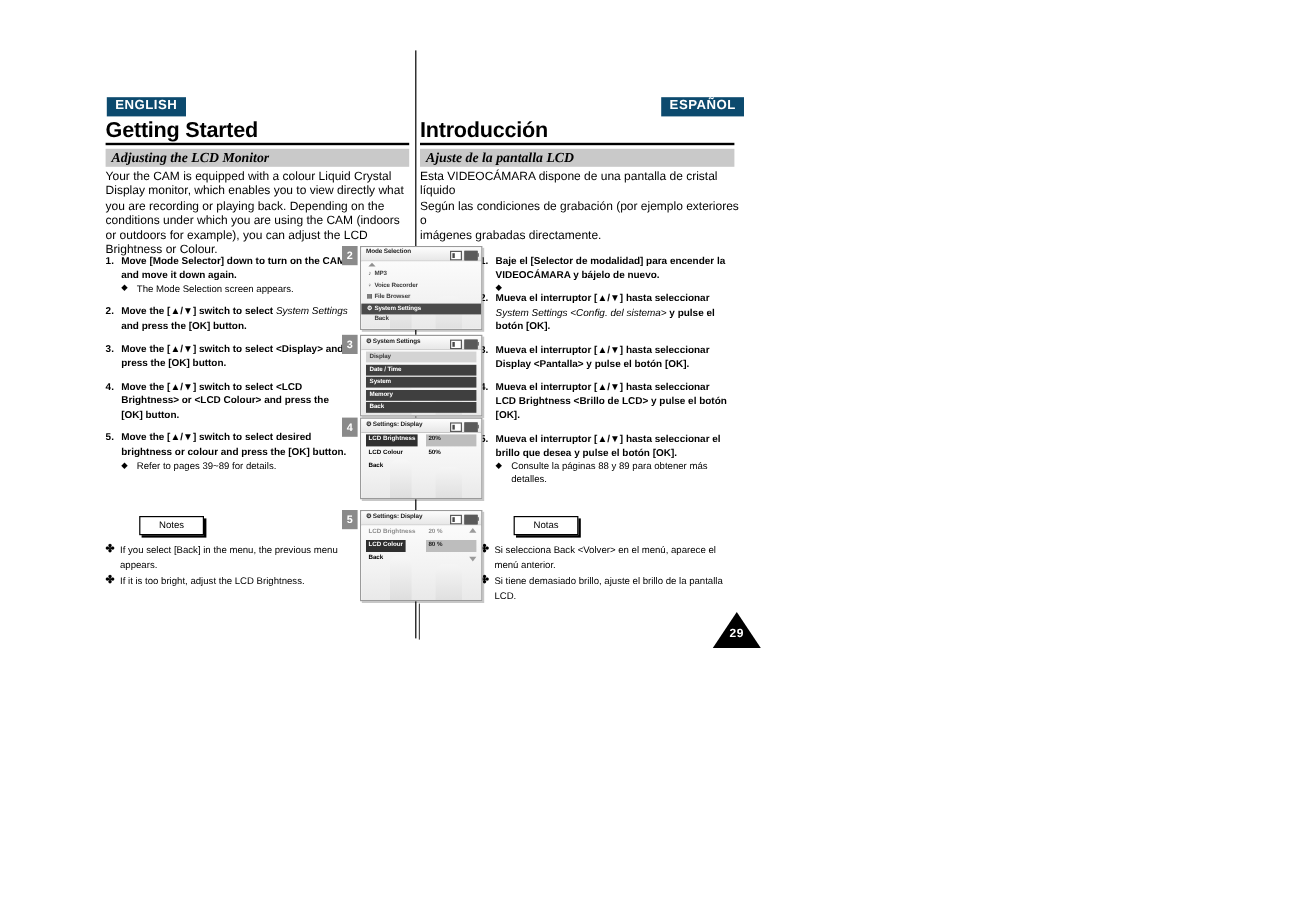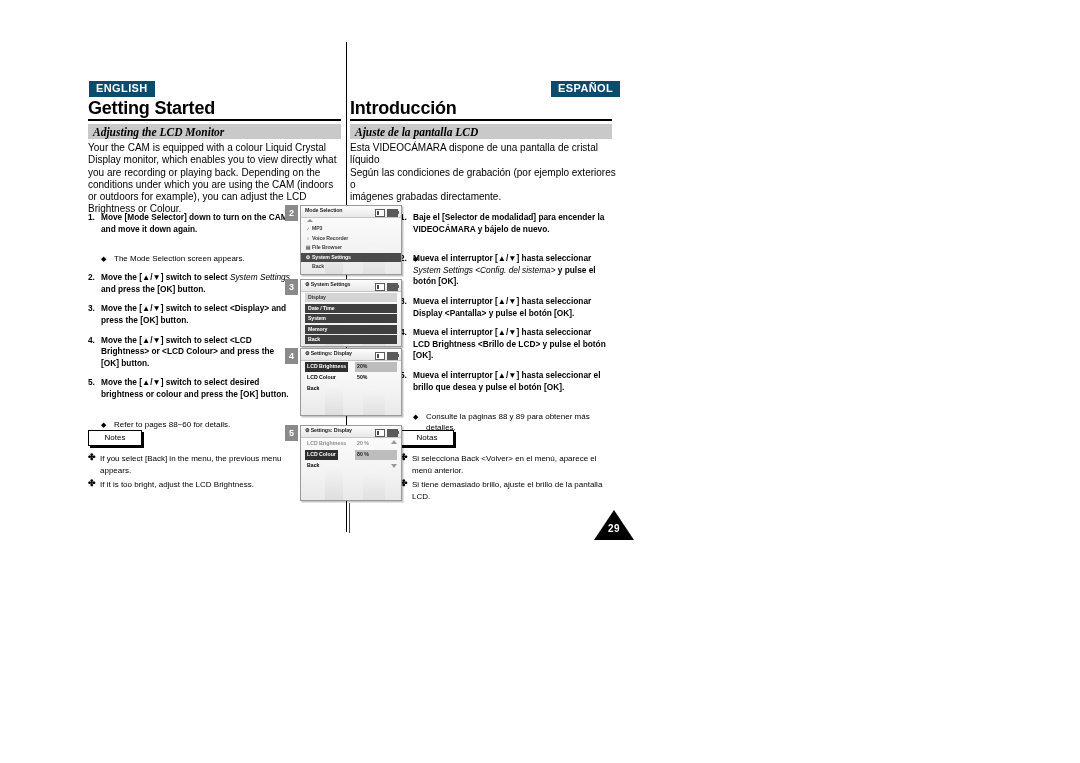--- a/index.html
+++ b/index.html
@@ -123,7 +123,7 @@
   }
   .substep {
     margin-left: 13px;
-    margin-top: 18px;
+    margin-top: 0;
     font-size: 8px;
     font-weight: normal;
     line-height: 11px;

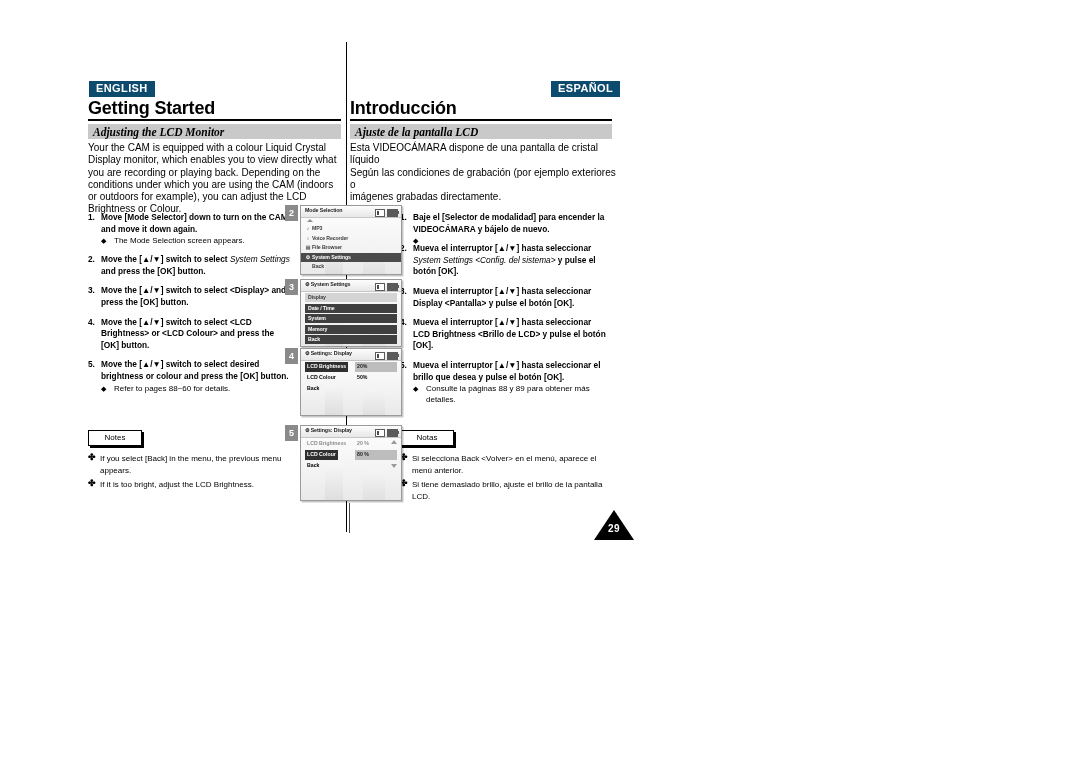--- a/index.html
+++ b/index.html
@@ -441,7 +441,7 @@
       <div class="step">
         <div class="step-num">5.</div>
         <div class="step-text">Move the [▲/▼] switch to select desired brightness or colour and press the [OK] button.</div>
-        <div class="substep"><span class="bullet">◆</span><span>Refer to pages 88~60 for details.</span></div>
+        <div class="substep"><span class="bullet">◆</span><span>Refer to pages 39~89 for details.</span></div>
       </div>
     </div>
 

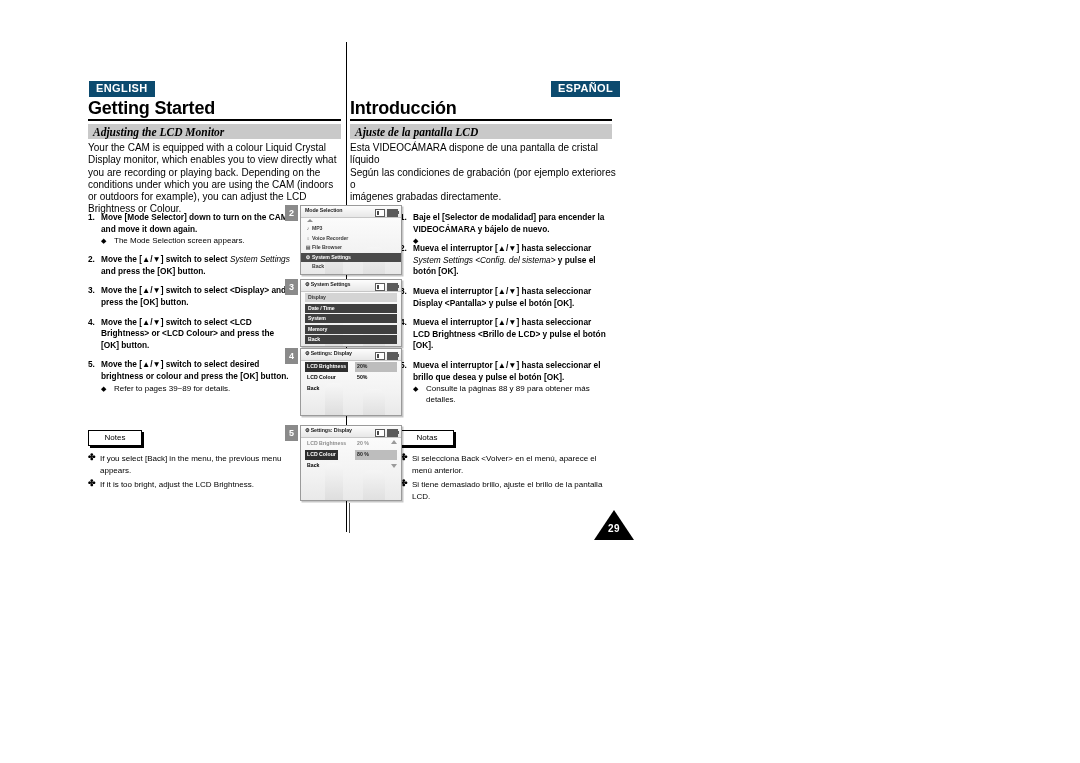--- a/index.html
+++ b/index.html
@@ -151,6 +151,7 @@
     box-shadow: 2px 2px 0 #000;
     background: #fff;
     margin-bottom: 7px;
+    margin-left: 28px;
   }
   .note-item {
     position: relative;

